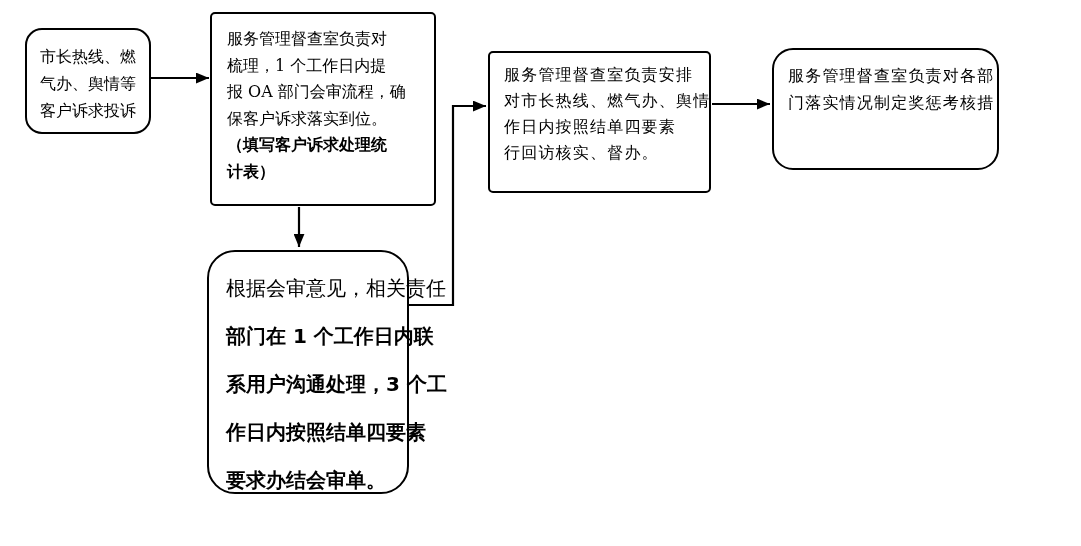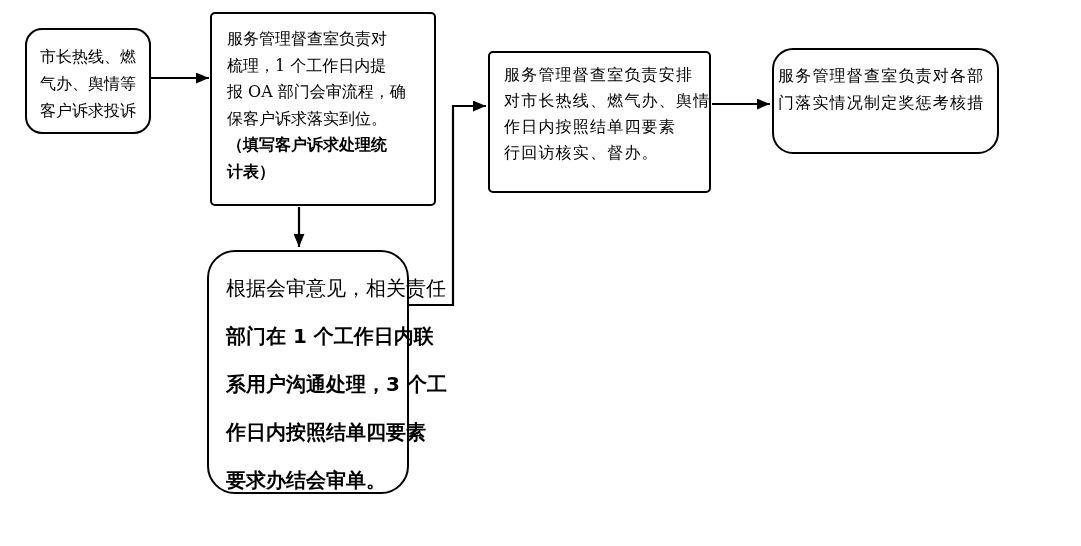--- a/index.html
+++ b/index.html
@@ -45,9 +45,9 @@
     letter-spacing: 1.2px;
   }
   .node-assess {
-    left: 772px; top: 48px; width: 227px; height: 106px;
+    left: 772px; top: 48px; width: 227px; height: 122px;
     border-radius: 21px;
-    padding: 12px 6px 0 4px;
+    padding: 12px 6px 0 14px;
     font-size: 16px; line-height: 27px;
     letter-spacing: 1.2px;
   }

